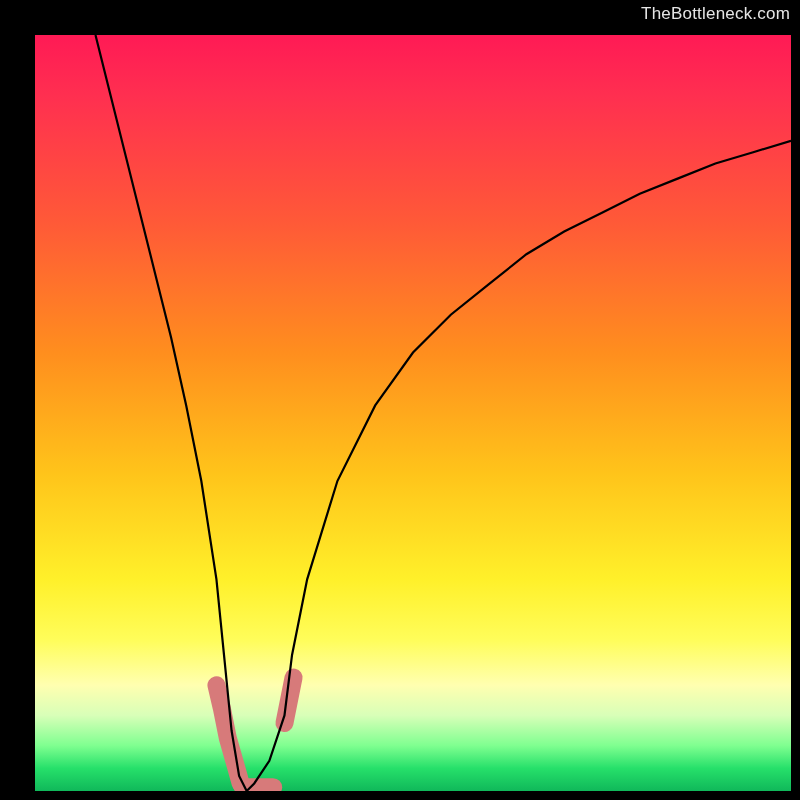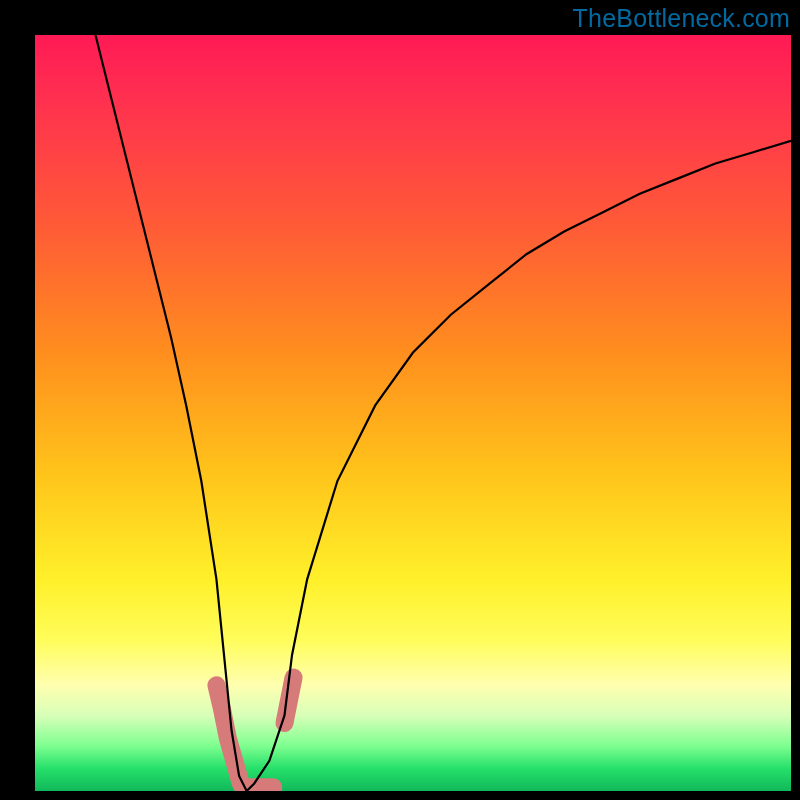--- a/index.html
+++ b/index.html
@@ -23,8 +23,8 @@
     position: absolute;
     top: 4px;
     right: 10px;
-    color: #0369a1;
-    font-size: 25px;
+    color: #e5e5e5;
+    font-size: 17px;
     font-weight: 400;
     letter-spacing: 0.2px;
     z-index: 10;

